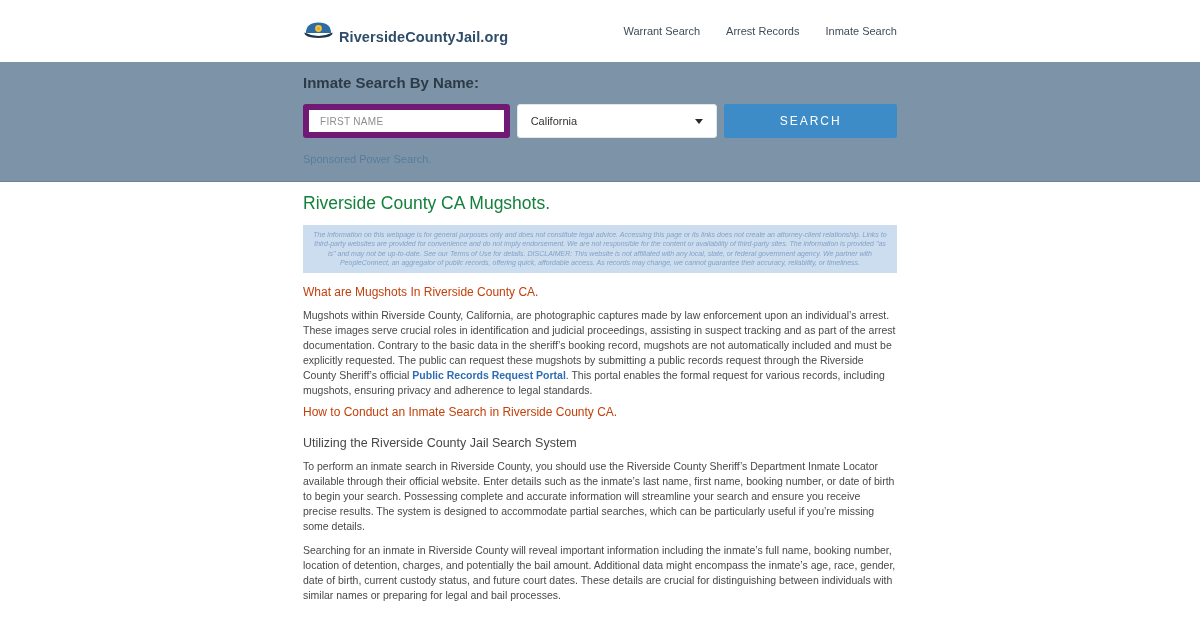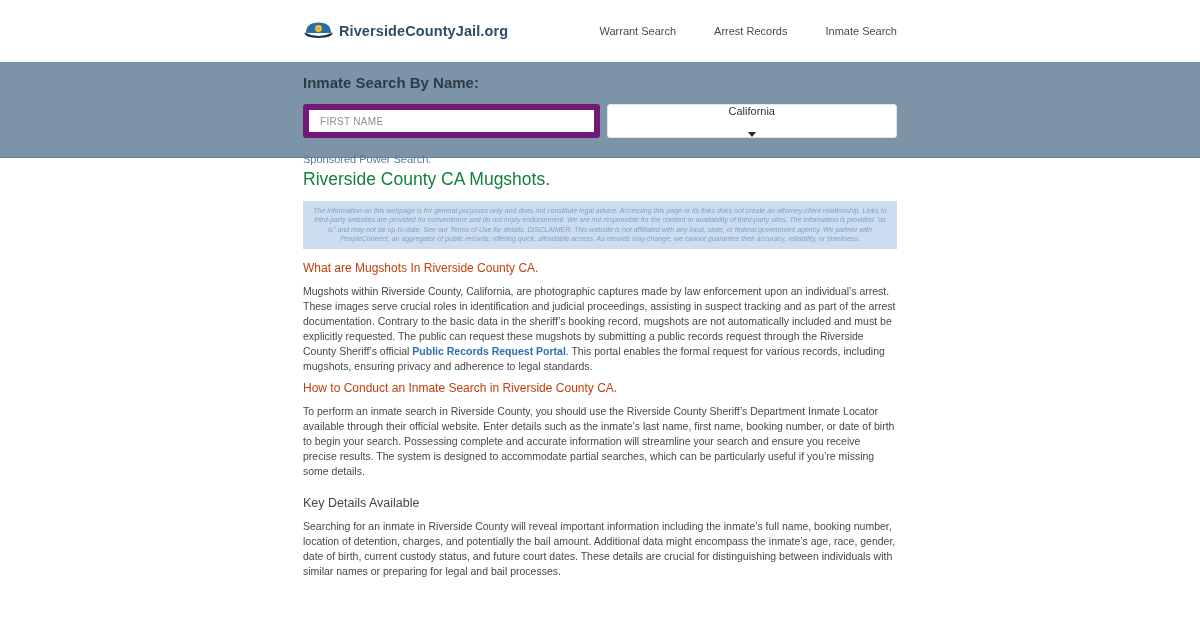--- a/index.html
+++ b/index.html
@@ -10,7 +10,7 @@
   
   .site-header { height: 62px; background: #ffffff; }
   .header-inner { height: 62px; display: flex; align-items: center; justify-content: space-between; }
-  .logo { display: flex; align-items: center; gap: 5px; text-decoration: none; cursor: pointer; }
+  .logo { display: flex; align-items: flex-end; gap: 5px; text-decoration: none; cursor: pointer; }
   .logo-text { font-size: 14.5px; font-weight: 700; color: #2F4D68; letter-spacing: 0.1px; }
   .nav { display: flex; gap: 38px; }
   .nav a { text-decoration: none; color: #3F4C59; font-size: 11px; cursor: pointer; }

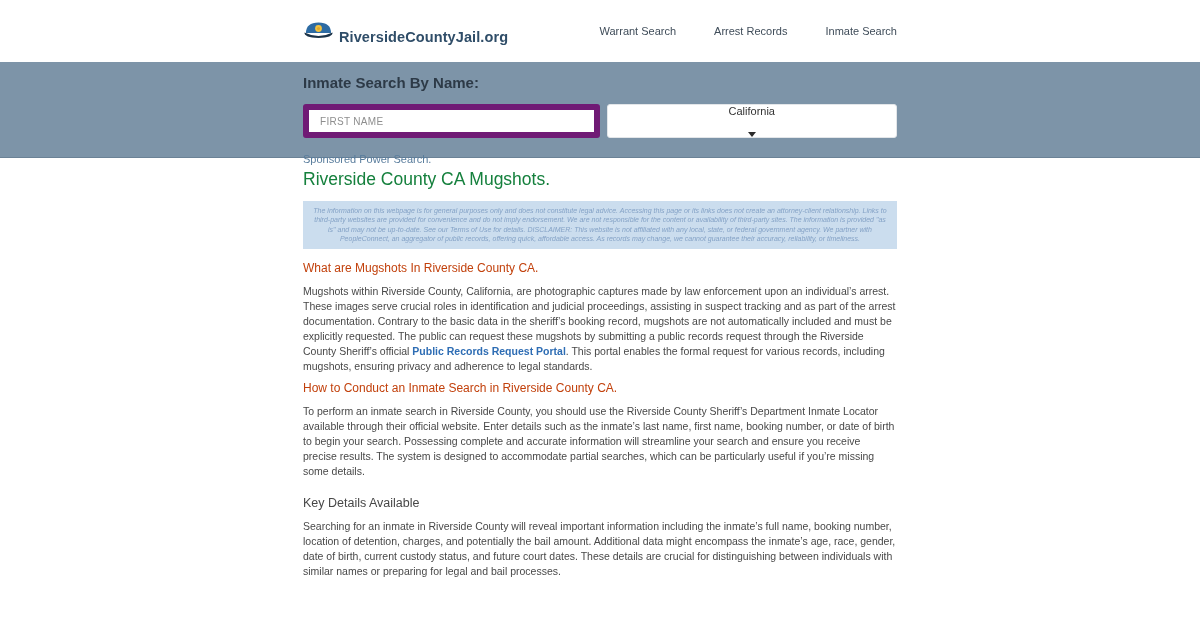--- a/index.html
+++ b/index.html
@@ -12,7 +12,7 @@
   .header-inner { height: 62px; display: flex; align-items: center; justify-content: space-between; }
   .logo { display: flex; align-items: flex-end; gap: 5px; text-decoration: none; cursor: pointer; }
   .logo-text { font-size: 14.5px; font-weight: 700; color: #2F4D68; letter-spacing: 0.1px; }
-  .nav { display: flex; gap: 38px; }
+  .nav { display: flex; gap: 26px; }
   .nav a { text-decoration: none; color: #3F4C59; font-size: 11px; cursor: pointer; }
 
   

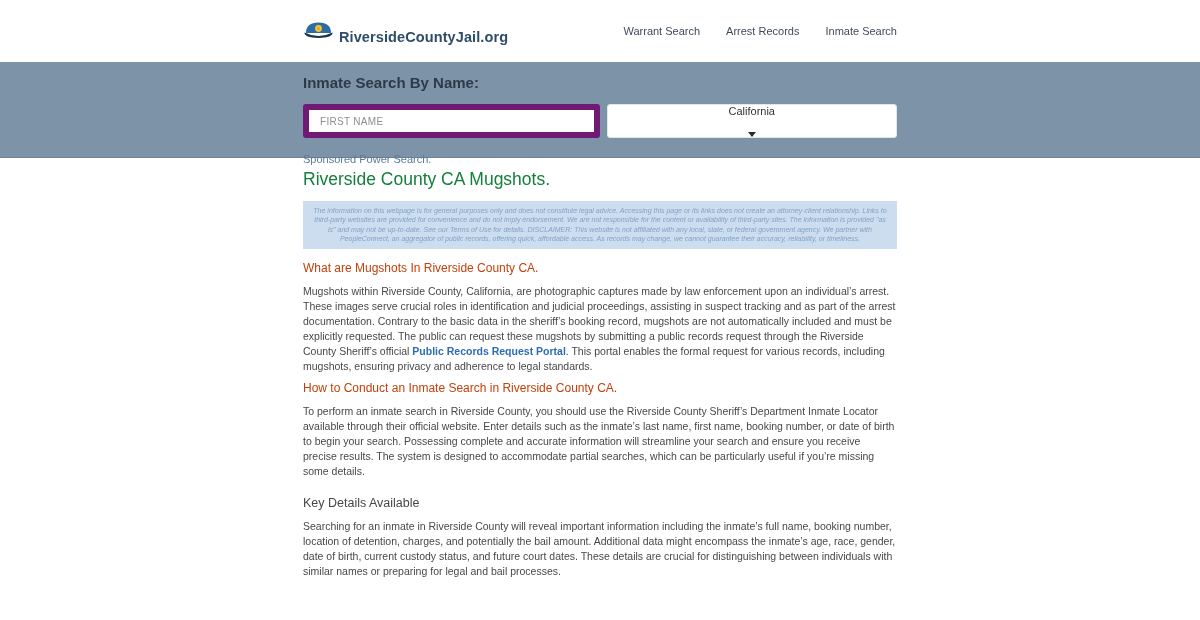--- a/index.html
+++ b/index.html
@@ -16,7 +16,7 @@
   .nav a { text-decoration: none; color: #3F4C59; font-size: 11px; cursor: pointer; }
 
   
-  .search-band { background: #7D94A8; height: 96px; border-bottom: 1px solid #6b8296; }
+  .search-band { background: #7D94A8; height: 120px; border-bottom: 1px solid #6b8296; }
   .band-inner { padding-top: 12px; }
   .band-title { font-size: 15px; font-weight: 700; color: #2D3A47; }
   .search-row { display: flex; gap: 7px; margin-top: 13px; }

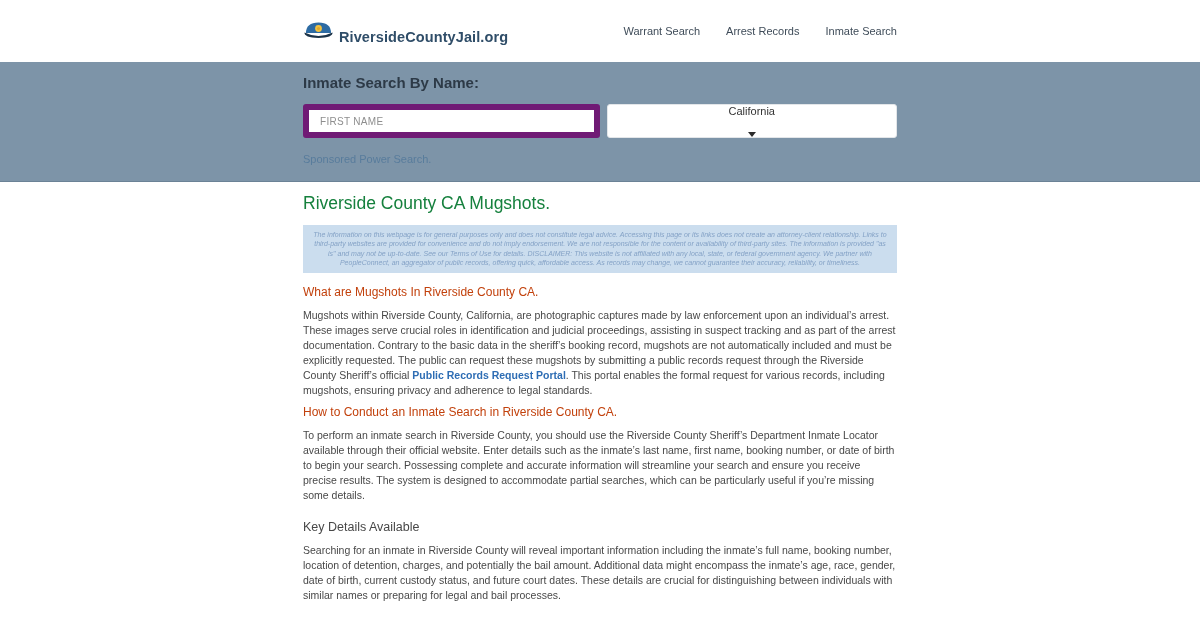--- a/index.html
+++ b/index.html
@@ -23,7 +23,7 @@
   .search-row > * { flex: 1 1 0; height: 34px; border-radius: 3px; }
   .search-row input { border: 6px solid #701a75; background: #fff; padding: 0 11px; font-size: 10px; color: #333; font-family: "Liberation Sans", sans-serif; outline: none; }
   .search-row input::placeholder { color: #8E8E8E; letter-spacing: 0.3px; }
-  .select { background: #fff; border: 1px solid #e3e6e9; display: flex; align-items: center; justify-content: space-between; padding: 0 13px; cursor: pointer; flex-direction: column; }
+  .select { background: #fff; border: 1px solid #e3e6e9; display: flex; align-items: center; justify-content: space-between; padding: 0 13px; cursor: pointer; }
   .select-value { font-size: 11px; color: #333; }
   .caret { width: 0; height: 0; border-left: 4.5px solid transparent; border-right: 4.5px solid transparent; border-top: 5.5px solid #2b2b2b; }
   .search-btn { background: #3D8CC7; color: #fff; border: none; font-size: 12px; letter-spacing: 2px; cursor: pointer; border-radius: 2px; font-family: "Liberation Sans", sans-serif; }

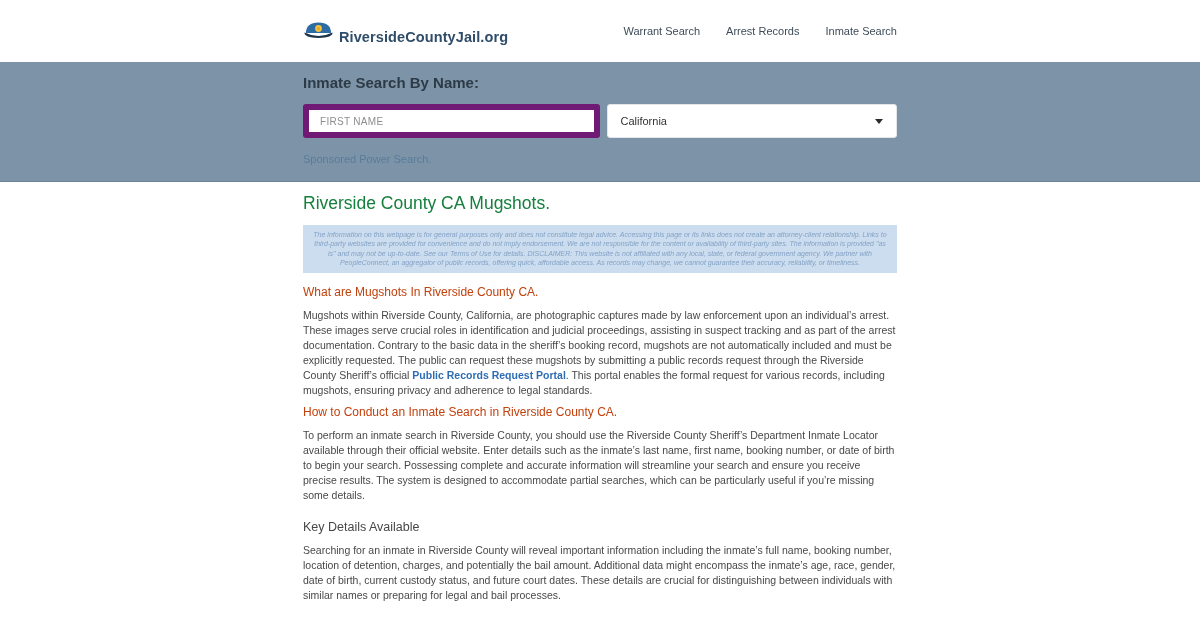--- a/index.html
+++ b/index.html
@@ -75,6 +75,7 @@
         <span class="select-value">California</span>
         <span class="caret"></span>
       </div>
+      <button class="search-btn">SEARCH</button>
     </div>
     <a class="sponsored">Sponsored Power Search.</a>
   </div>

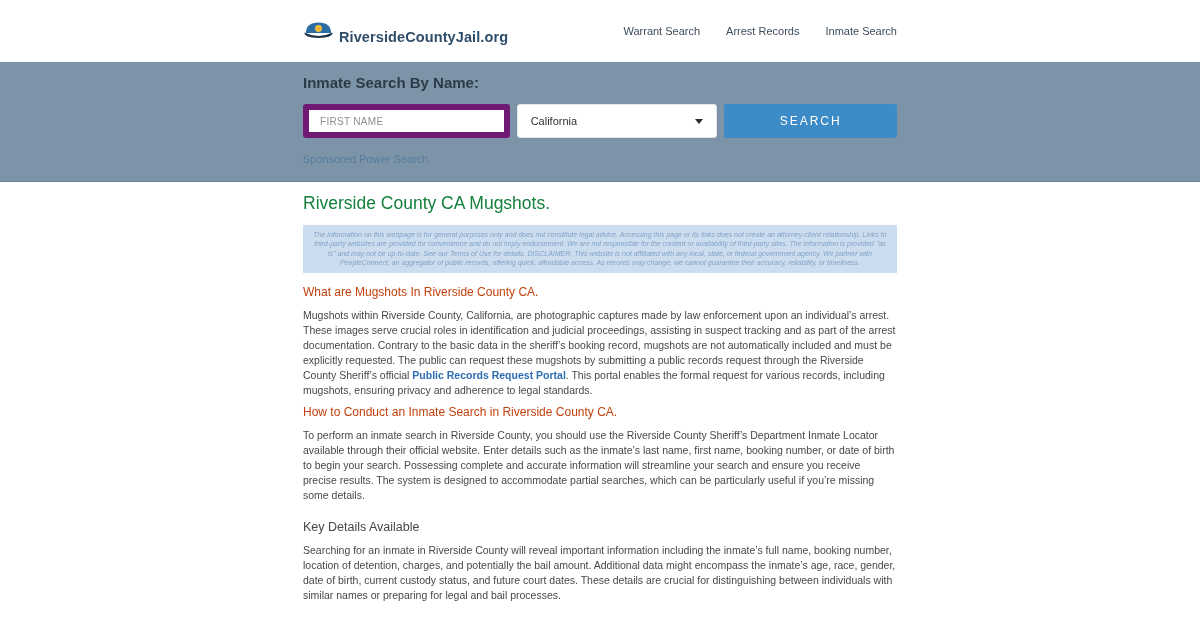--- a/index.html
+++ b/index.html
@@ -91,6 +91,7 @@
 
   <h2 class="section-h spaced">How to Conduct an Inmate Search in Riverside County CA.</h2>
 
+  <h3 class="sub-h">Utilizing the Riverside County Jail Search System</h3>
   <p class="body-p">To perform an inmate search in Riverside County, you should use the Riverside County Sheriff’s Department Inmate Locator available through their official website. Enter details such as the inmate’s last name, first name, booking number, or date of birth to begin your search. Possessing complete and accurate information will streamline your search and ensure you receive precise results. The system is designed to accommodate partial searches, which can be particularly useful if you’re missing some details.</p>
 
   <h3 class="sub-h">Key Details Available</h3>

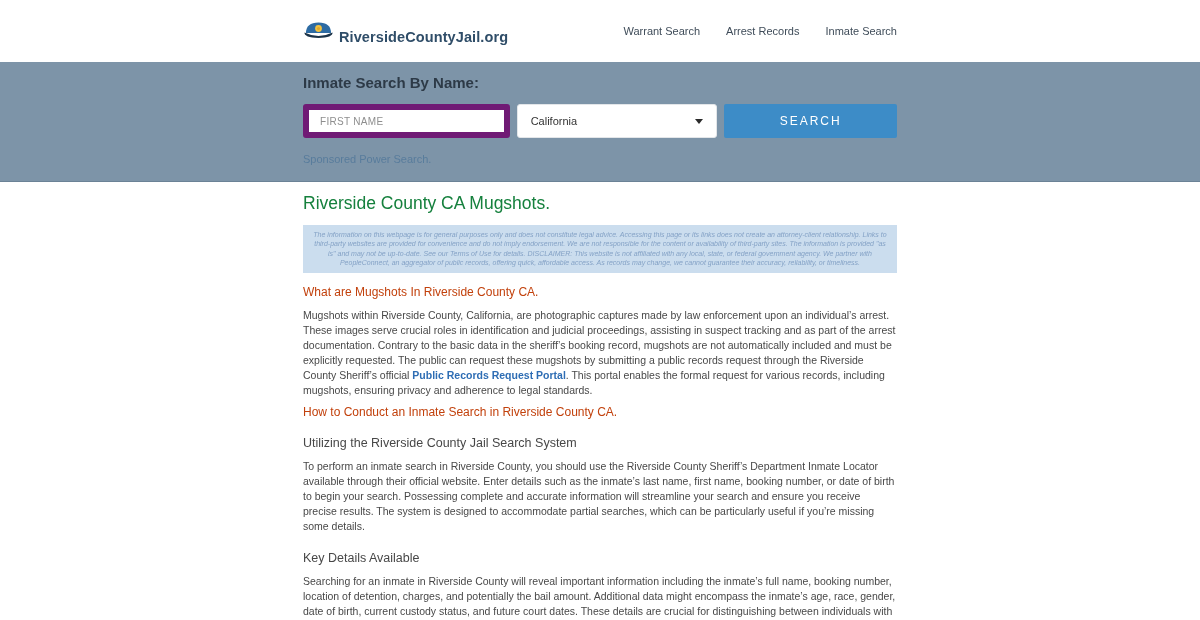--- a/index.html
+++ b/index.html
@@ -94,7 +94,6 @@
   <h3 class="sub-h">Utilizing the Riverside County Jail Search System</h3>
   <p class="body-p">To perform an inmate search in Riverside County, you should use the Riverside County Sheriff’s Department Inmate Locator available through their official website. Enter details such as the inmate’s last name, first name, booking number, or date of birth to begin your search. Possessing complete and accurate information will streamline your search and ensure you receive precise results. The system is designed to accommodate partial searches, which can be particularly useful if you’re missing some details.</p>
 
-  <h3 class="sub-h">Key Details Available</h3>
   <p class="body-p">Searching for an inmate in Riverside County will reveal important information including the inmate’s full name, booking number, location of detention, charges, and potentially the bail amount. Additional data might encompass the inmate’s age, race, gender, date of birth, current custody status, and future court dates. These details are crucial for distinguishing between individuals with similar names or preparing for legal and bail processes.</p>
 </main>
 

